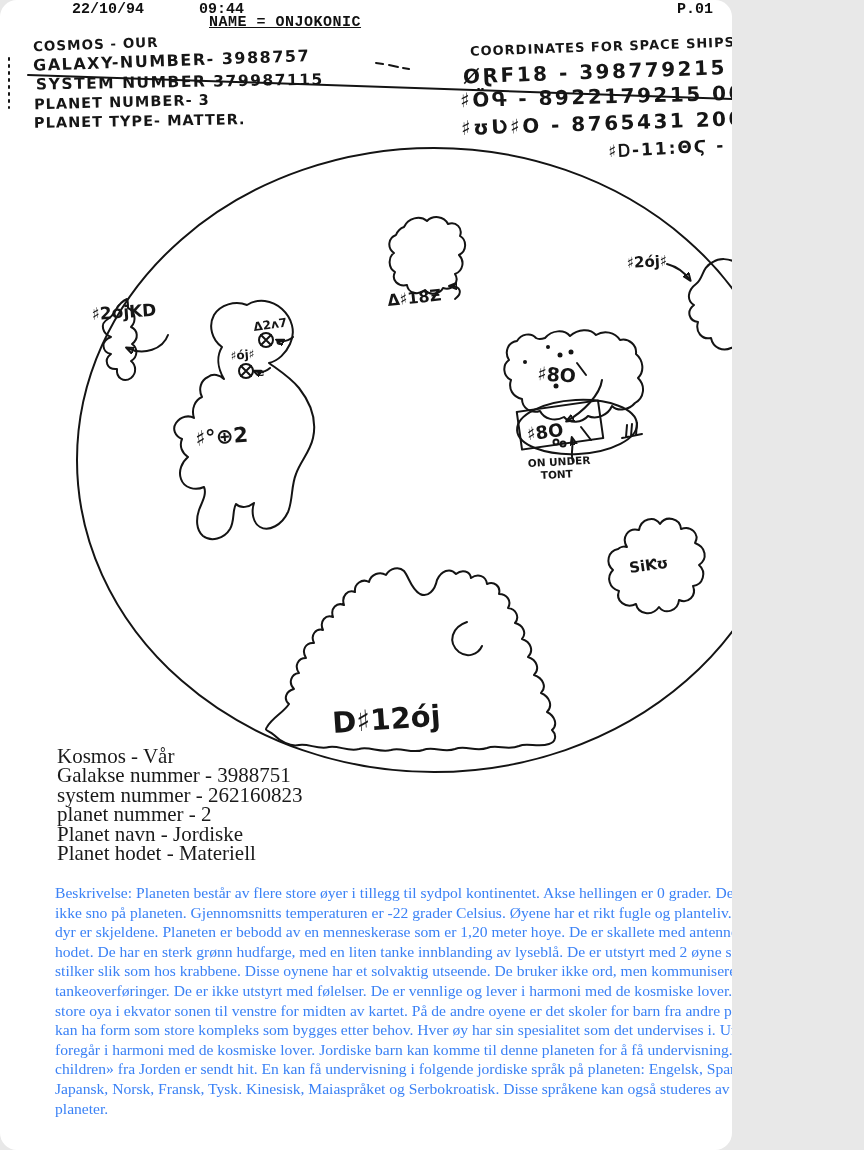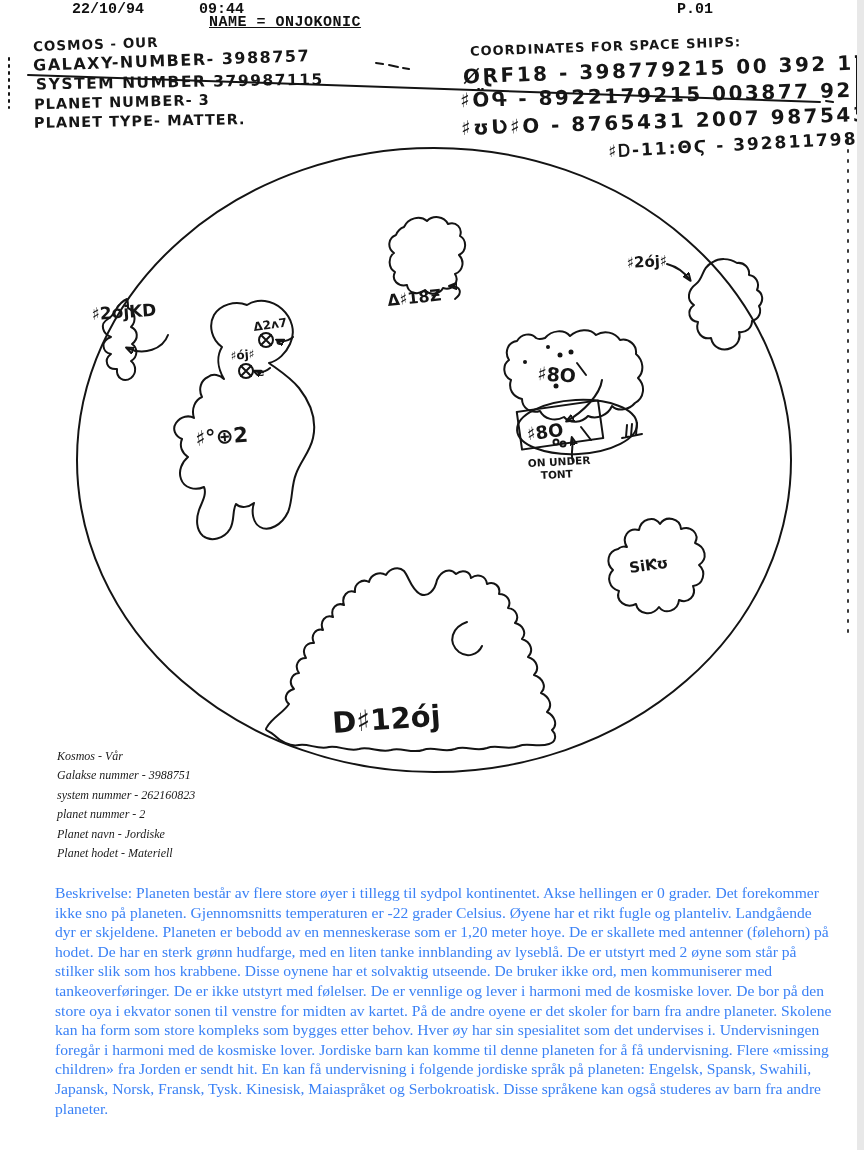--- a/index.html
+++ b/index.html
@@ -3,8 +3,8 @@
 <meta charset="utf-8">
 <style>
   html,body{margin:0;padding:0;background:#e8e8e8;}
-  .page{position:relative;width:857px;height:1150px;background:#ffffff;overflow:hidden;
-        color:#141414;font-family:"Liberation Serif",serif;}
+  .page{position:relative;width:732px;height:1150px;background:#ffffff;overflow:hidden;
+        color:#141414;font-family:"Liberation Serif",serif;border-radius:17px;}
   
   .fh{position:absolute;white-space:nowrap;font-family:"Liberation Mono",monospace;
       font-weight:bold;font-size:15px;color:#111;}

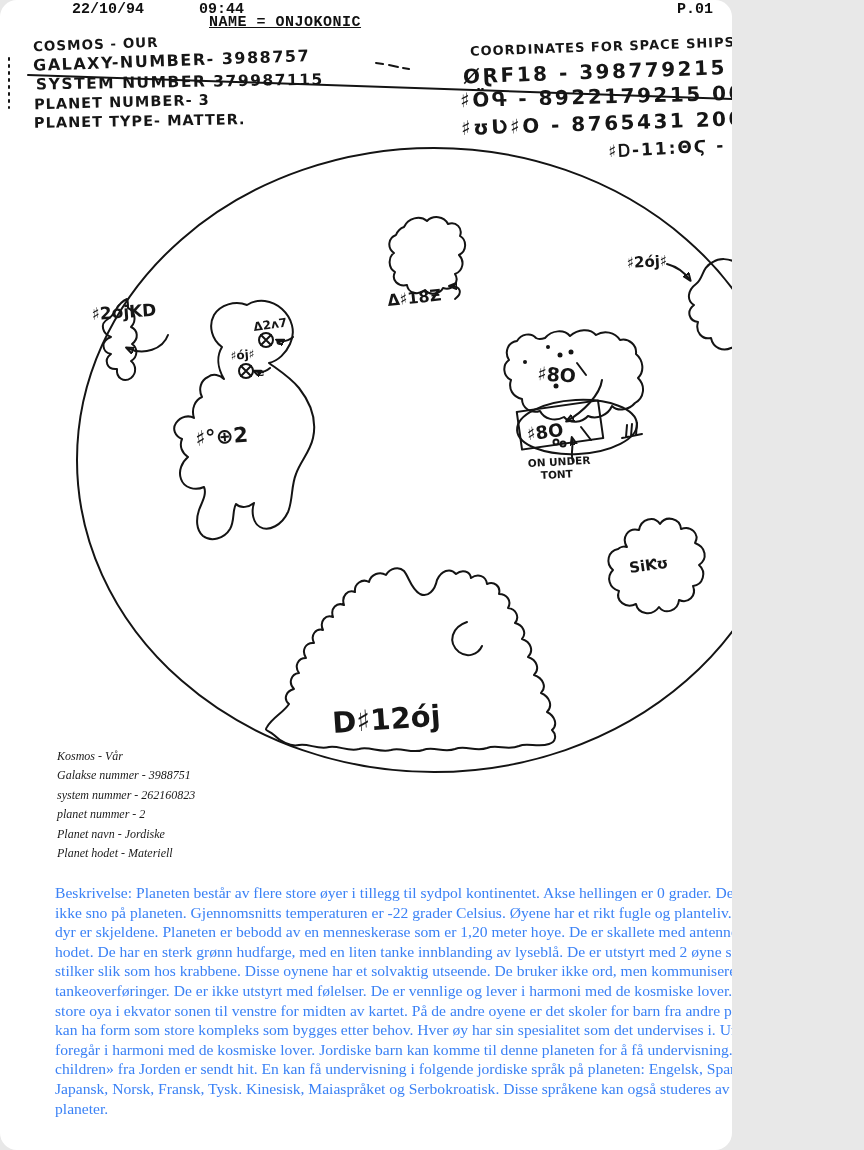--- a/index.html
+++ b/index.html
@@ -26,8 +26,8 @@
   .cl3{left:461px;top:109px;font-size:20px;transform:rotate(-2deg);letter-spacing:2.5px;}
   .cl4{left:608px;top:134px;font-size:17px;transform:rotate(-3deg);letter-spacing:2px;}
   
-  .info-block{position:absolute;left:57px;top:747px;font-size:12px;line-height:19.4px;
-              color:#1a1a1a;font-style:italic;}
+  .info-block{position:absolute;left:57px;top:747px;font-size:21px;line-height:19.4px;
+              color:#1a1a1a;}
   .info-block div{white-space:nowrap;}
   .description{position:absolute;left:55px;top:883px;width:778px;font-size:15.6px;
                line-height:19.6px;color:#3b82f6;text-align:left;}

